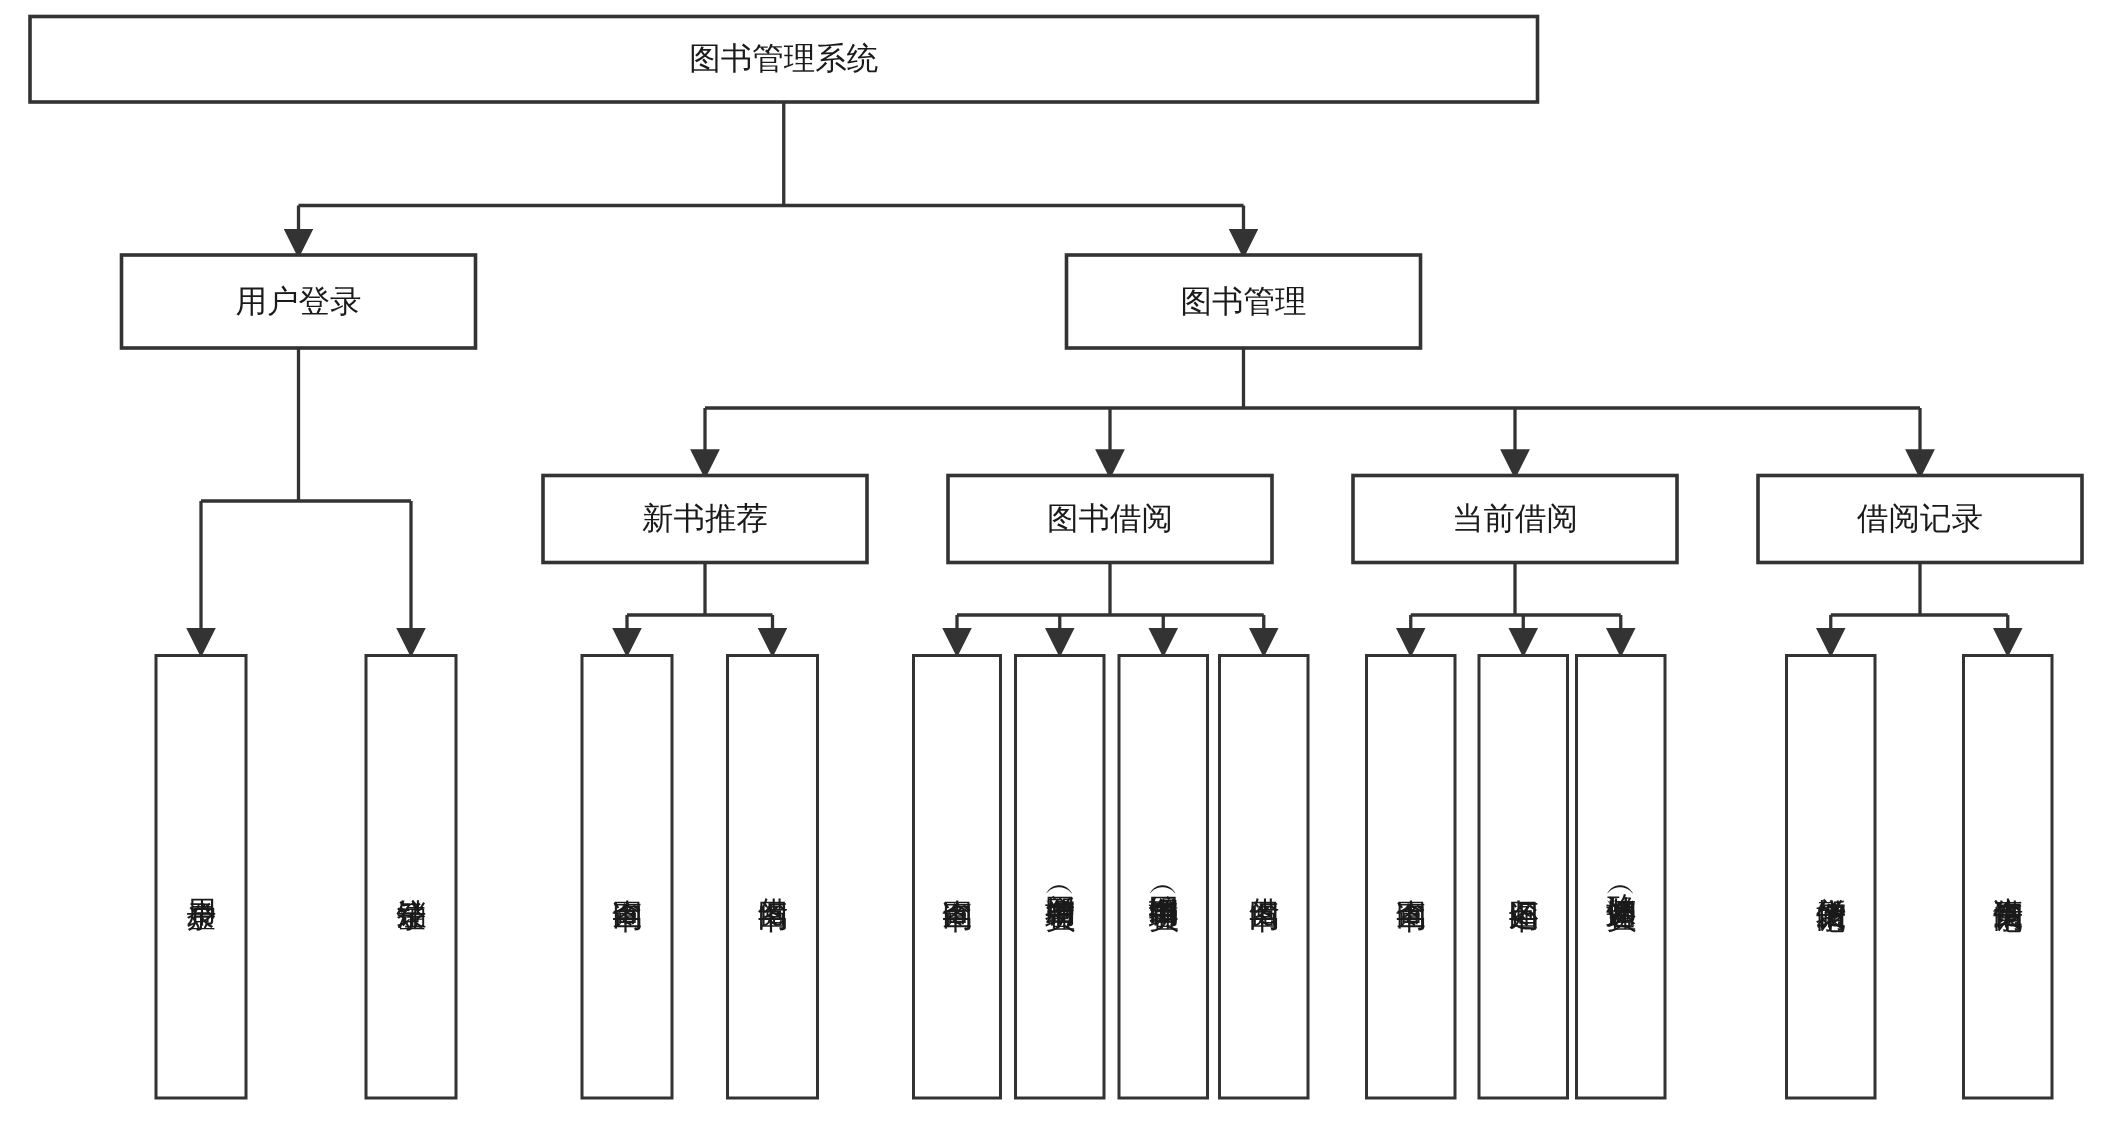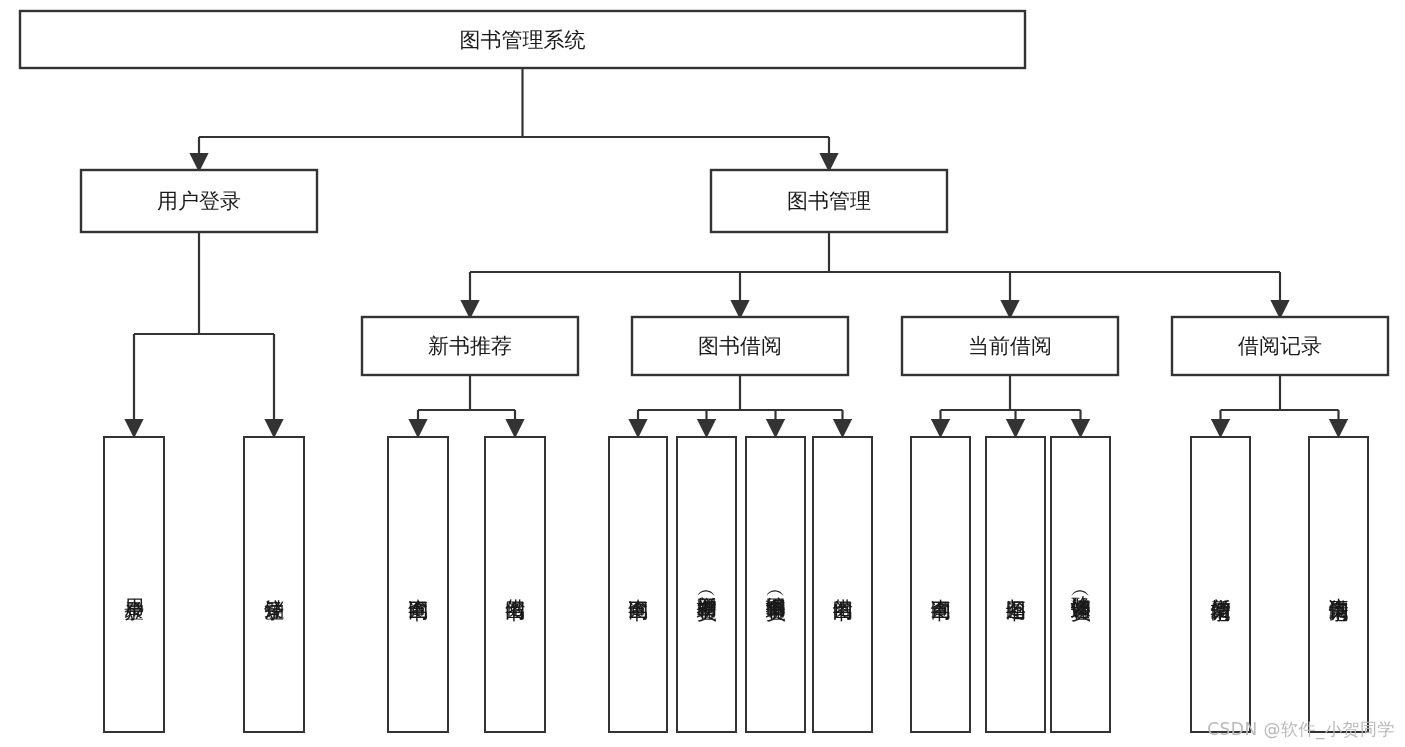--- a/index.html
+++ b/index.html
@@ -130,7 +130,6 @@
       </div>
     </div>
 
-  <div class="watermark">CSDN @软件_小贺同学</div>
 </div>
 
 </body></html>

